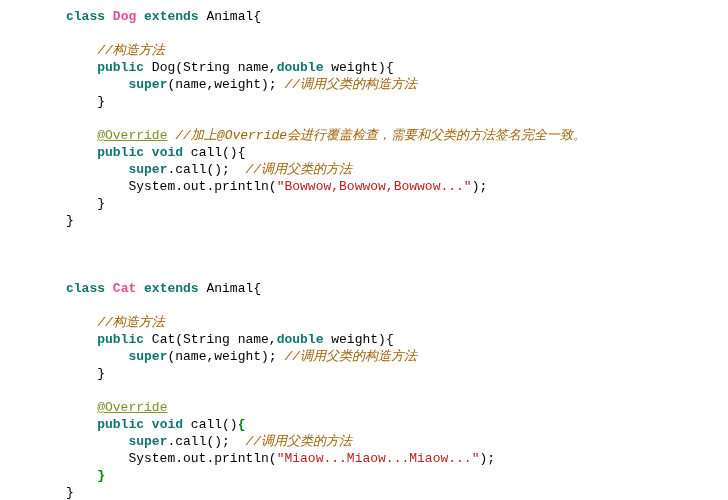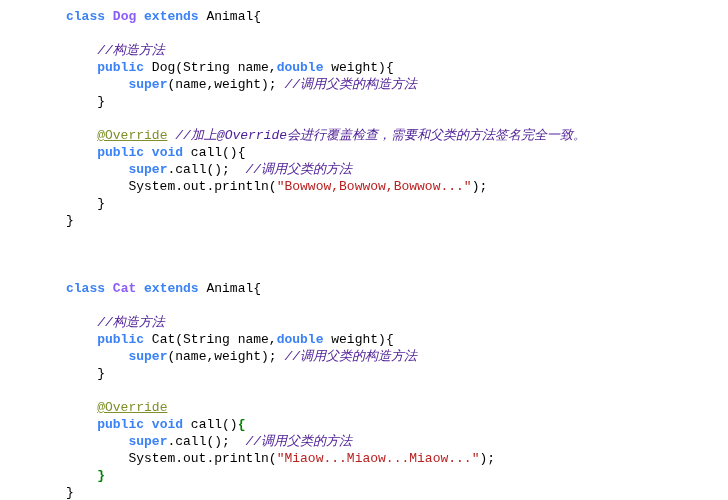--- a/index.html
+++ b/index.html
@@ -15,7 +15,7 @@
     white-space: pre;
     color: #000000;
   }
-  .kw { color: #3b82f6; font-weight: bold; }
+  .kw { color: #0f766e; font-weight: bold; }
   .cls { color: #8b5cf6; font-weight: bold; }
   .com { color: #4c1d95; font-style: italic; }
   .ann { color: #7d9029; text-decoration: underline; }

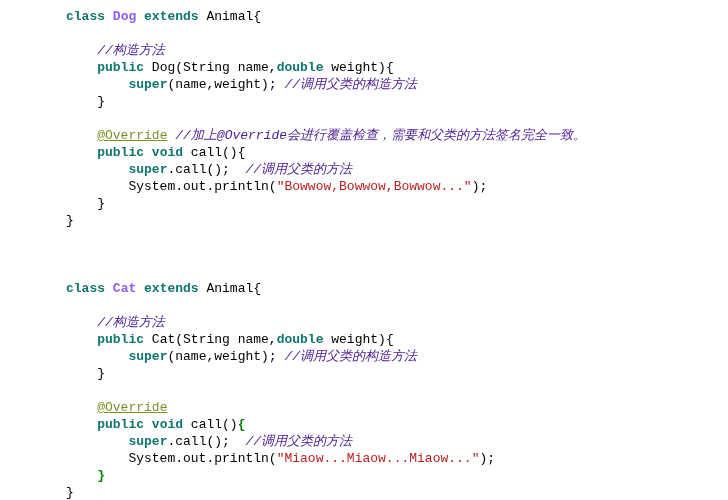--- a/index.html
+++ b/index.html
@@ -16,7 +16,7 @@
     color: #000000;
   }
   .kw { color: #0f766e; font-weight: bold; }
-  .cls { color: #8b5cf6; font-weight: bold; }
+  .cls { color: #ec4899; font-weight: bold; }
   .com { color: #4c1d95; font-style: italic; }
   .ann { color: #7d9029; text-decoration: underline; }
   .str { color: #ba2121; }

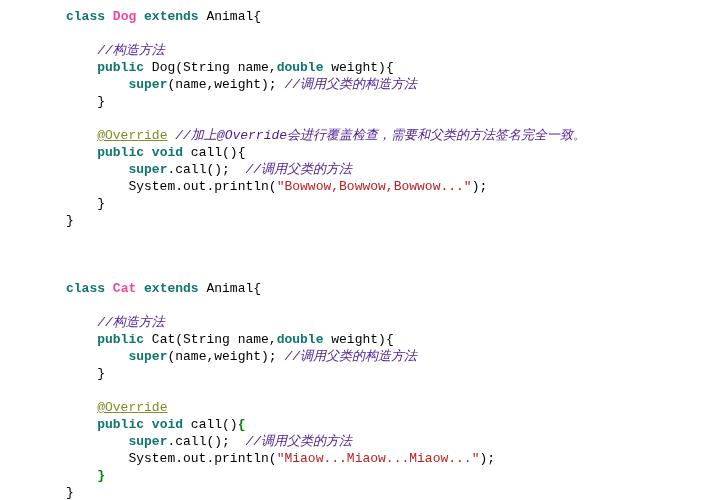--- a/index.html
+++ b/index.html
@@ -17,7 +17,7 @@
   }
   .kw { color: #0f766e; font-weight: bold; }
   .cls { color: #ec4899; font-weight: bold; }
-  .com { color: #4c1d95; font-style: italic; }
+  .com { color: #a16207; font-style: italic; }
   .ann { color: #7d9029; text-decoration: underline; }
   .str { color: #ba2121; }
   .brace-hl { color: #008000; font-weight: bold; }

